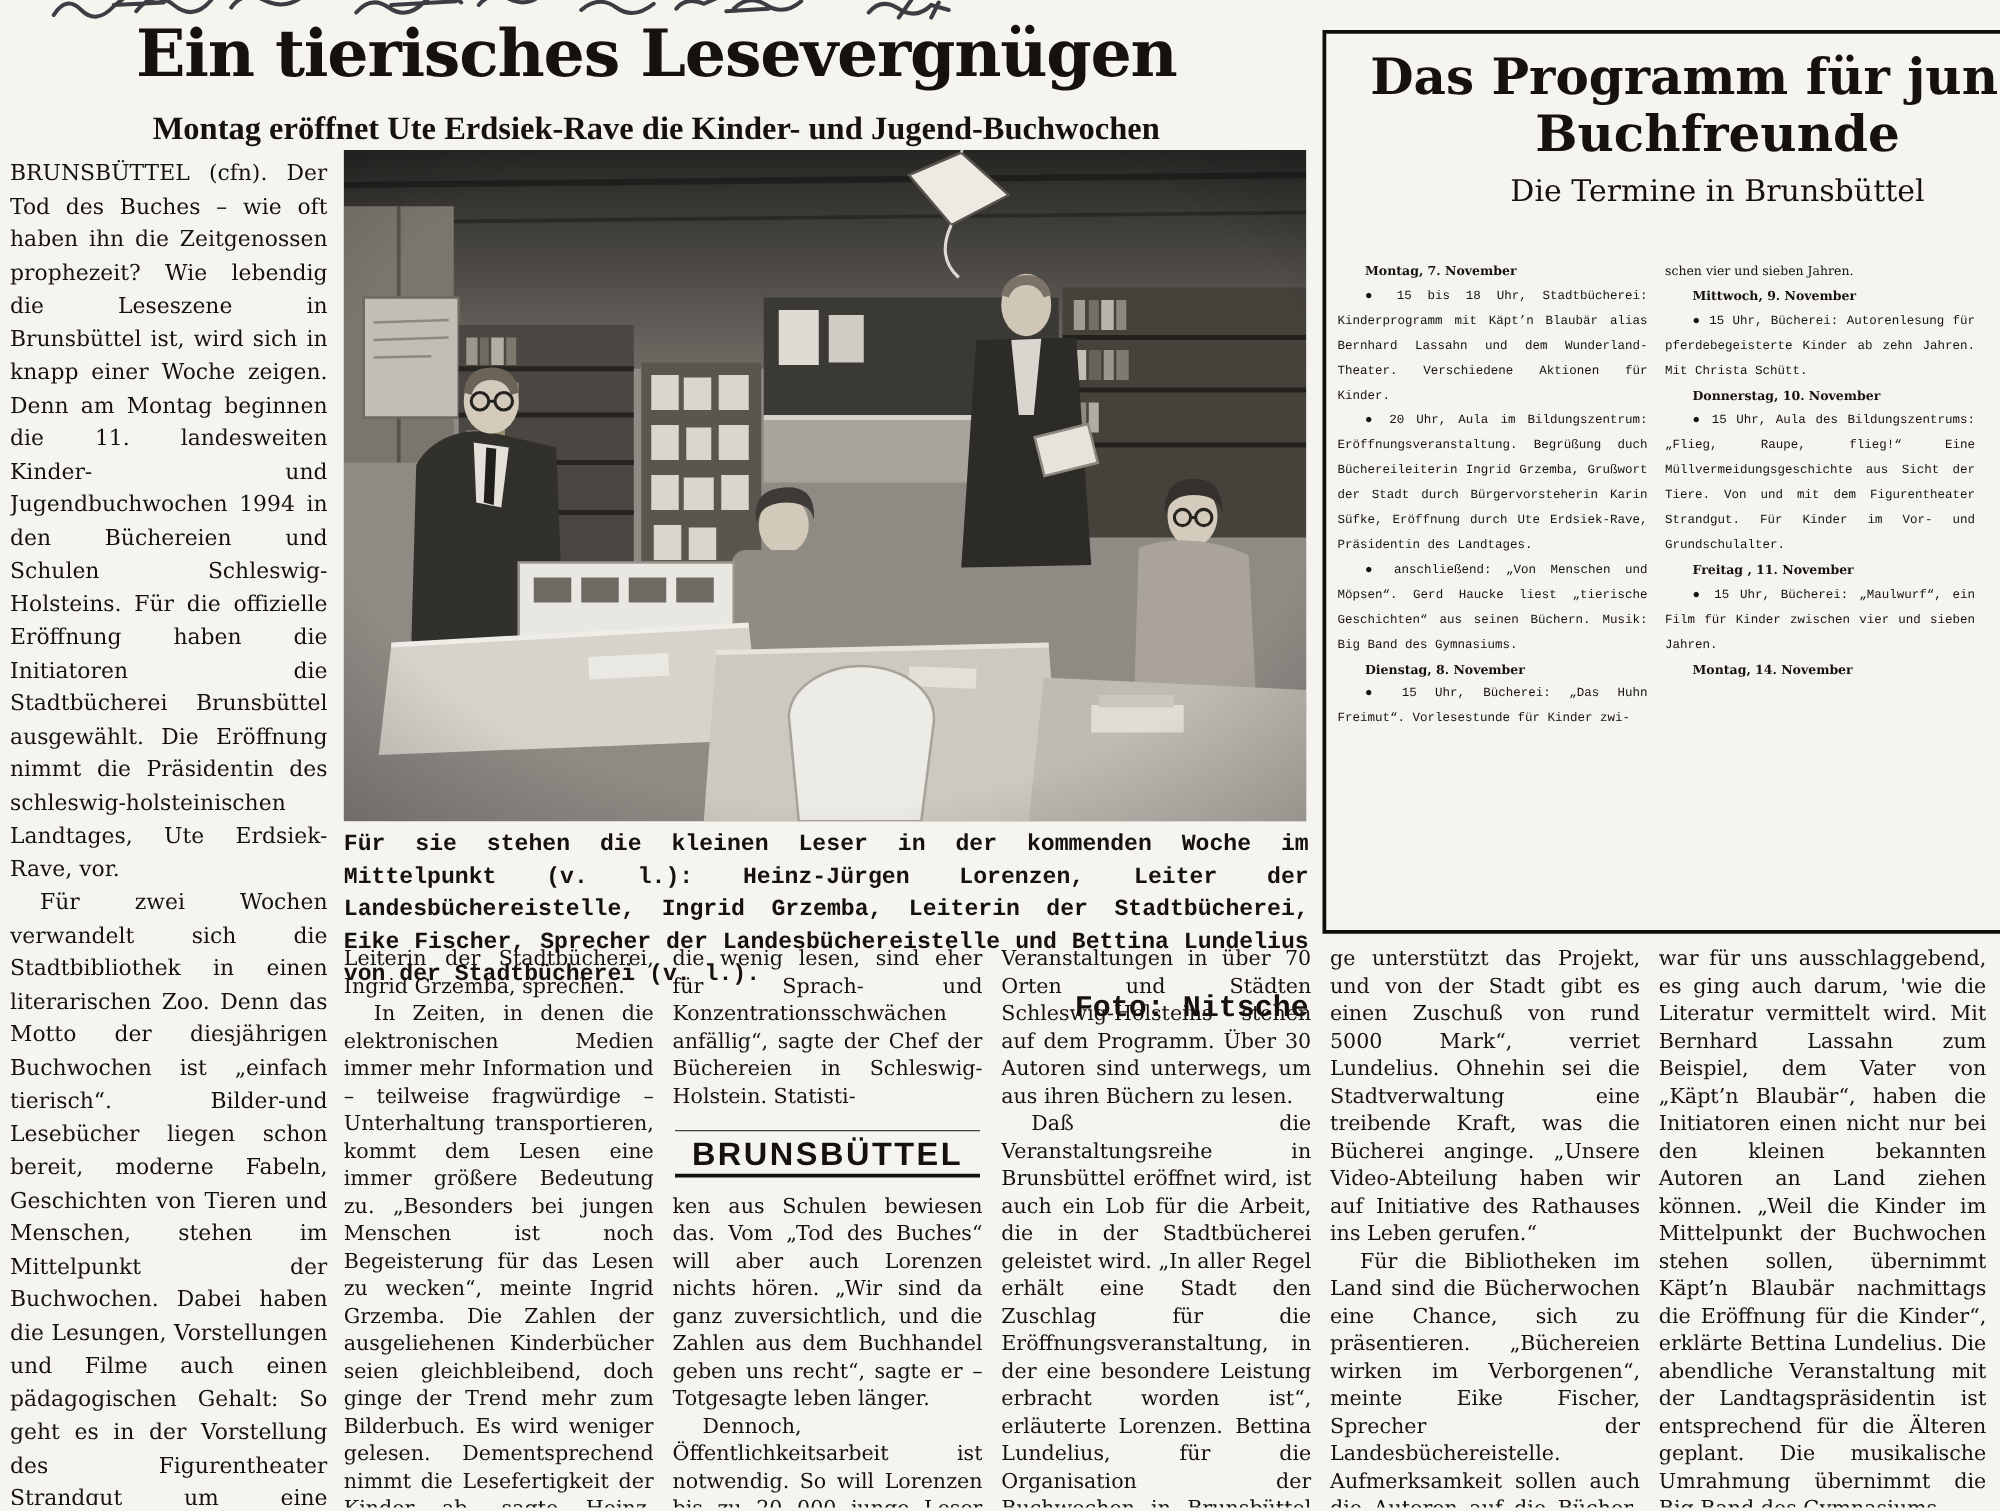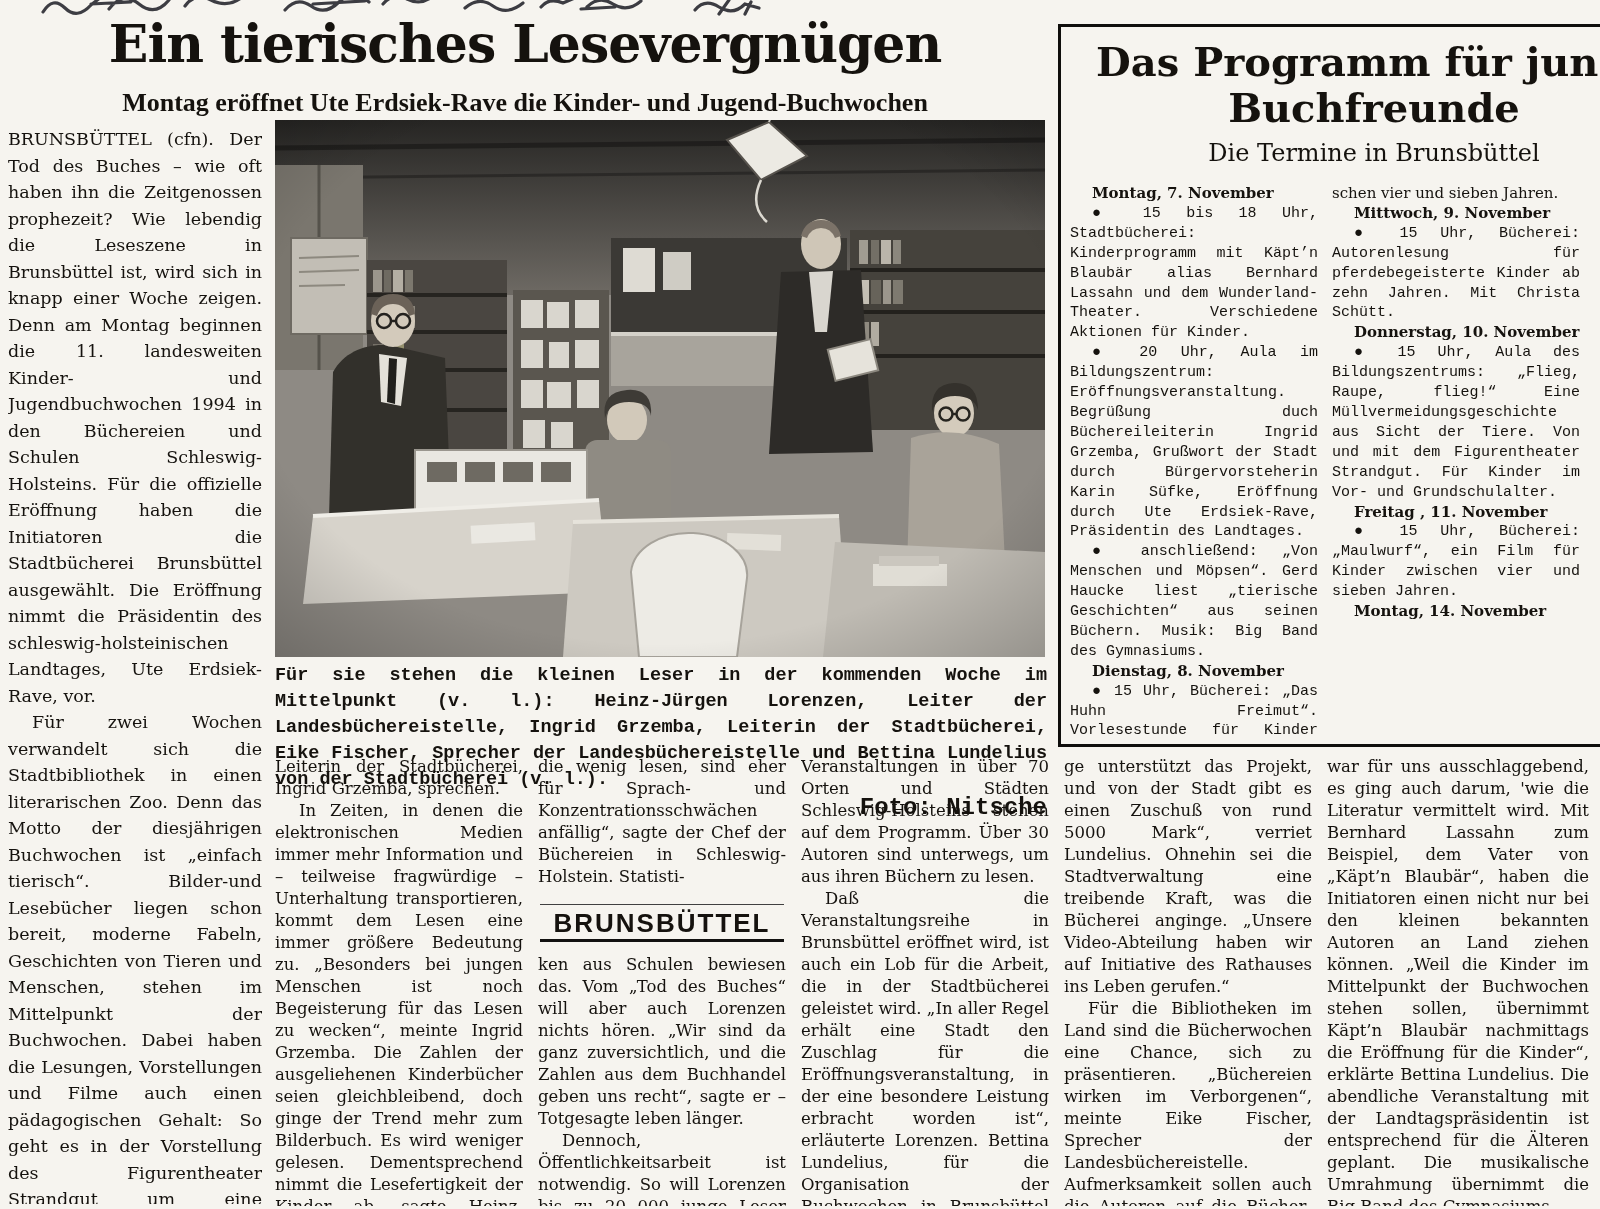--- a/index.html
+++ b/index.html
@@ -46,7 +46,7 @@
   #program{left:1058px;top:24px;width:632px;height:723px;border:3px solid #0f0e0c;box-sizing:border-box;}
   #program-title{font:bold 40px/46px "DejaVu Serif",serif;text-align:center;margin:12px 8px 0;}
   #program-subtitle{font:24px/1.25 "DejaVu Serif",serif;text-align:center;margin:7px 0 0;}
-  .program-col{font-size:15px;line-height:19.9px;}
+  .program-col{font-size:10px;line-height:19.9px;margin-top:24px;}
   #program-colA{left:1070px;top:184px;width:248px;height:552px;}
   #program-colB{left:1332px;top:184px;width:248px;height:552px;}
 

